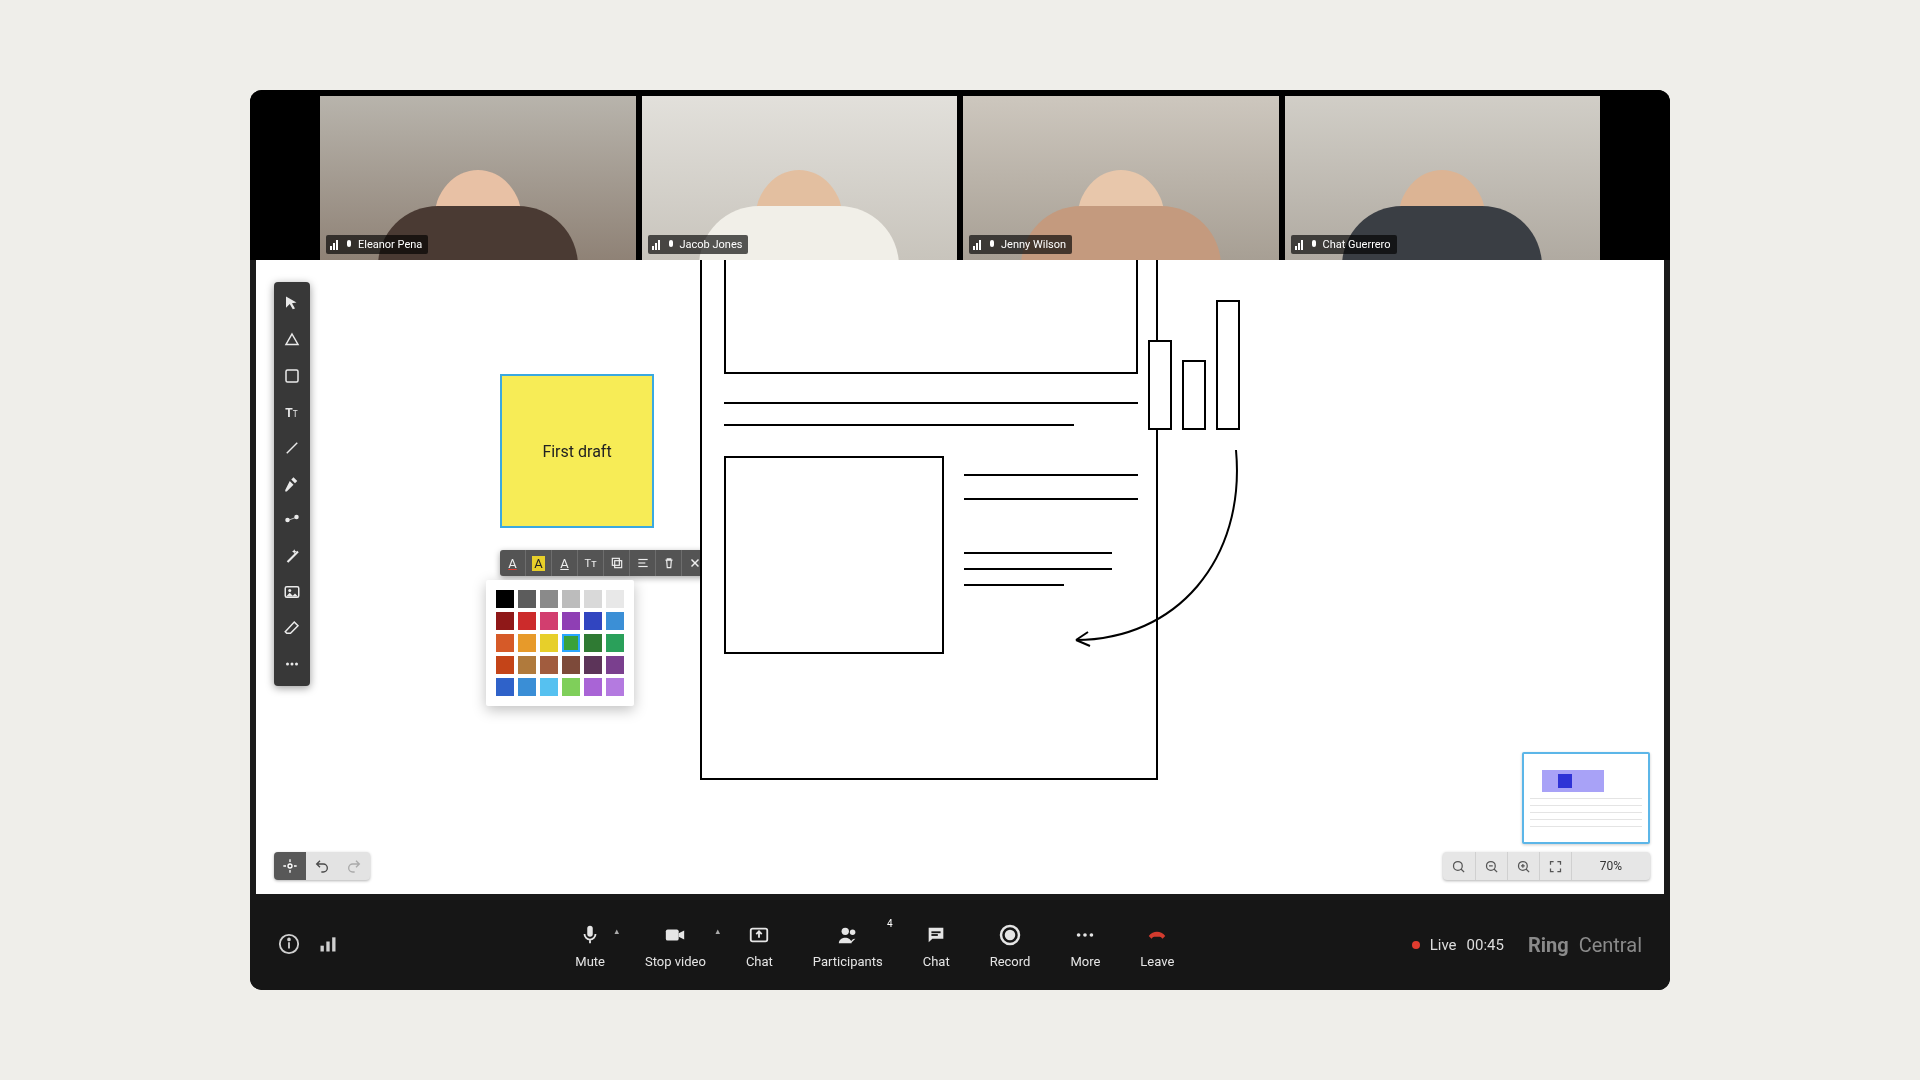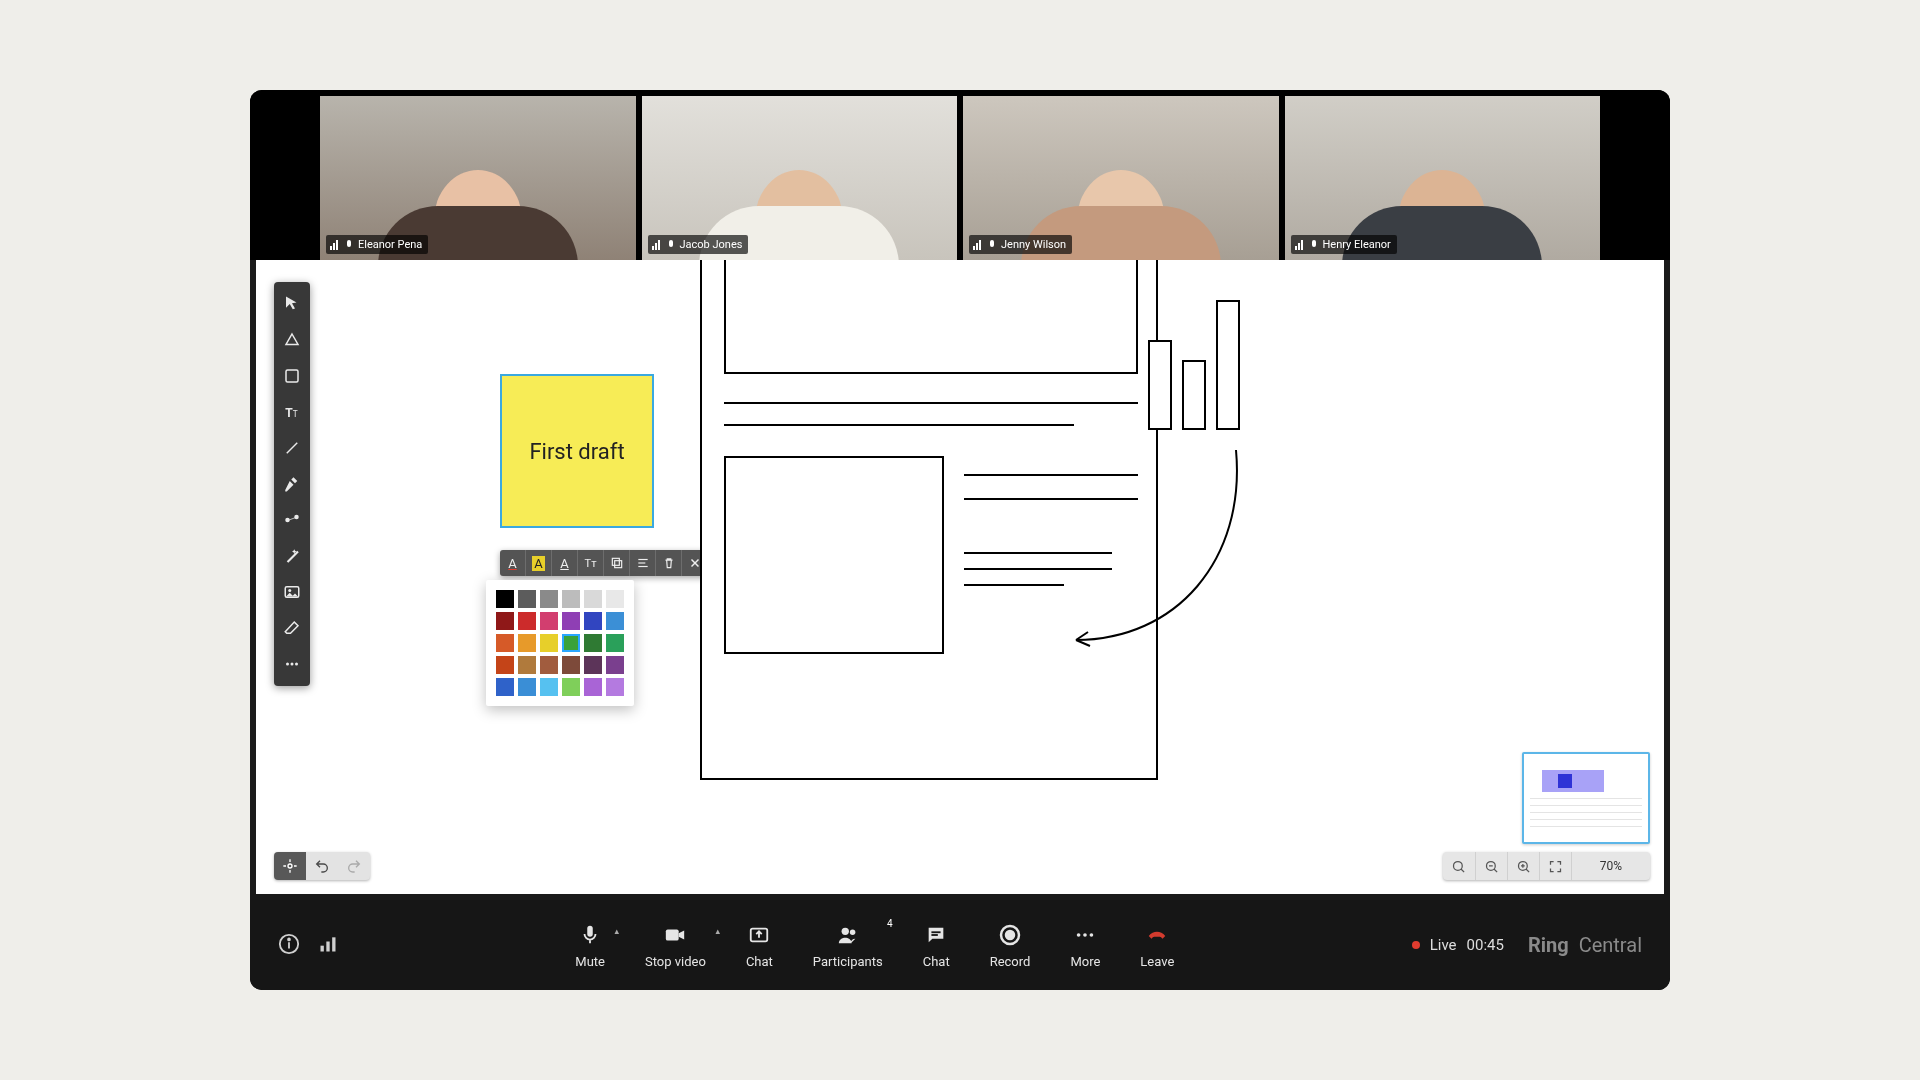--- a/index.html
+++ b/index.html
@@ -330,7 +330,7 @@
         <svg viewBox="0 0 10 10">
             <path d="M5 0a2 2 0 0 1 2 2v3a2 2 0 1 1-4 0V2a2 2 0 0 1 2-2z" fill="#fff"></path>
           </svg>
-        <span>Henry Eleanor</span>
+        <span>Chat Guerrero</span>
       </div>
     </div>
   </div>

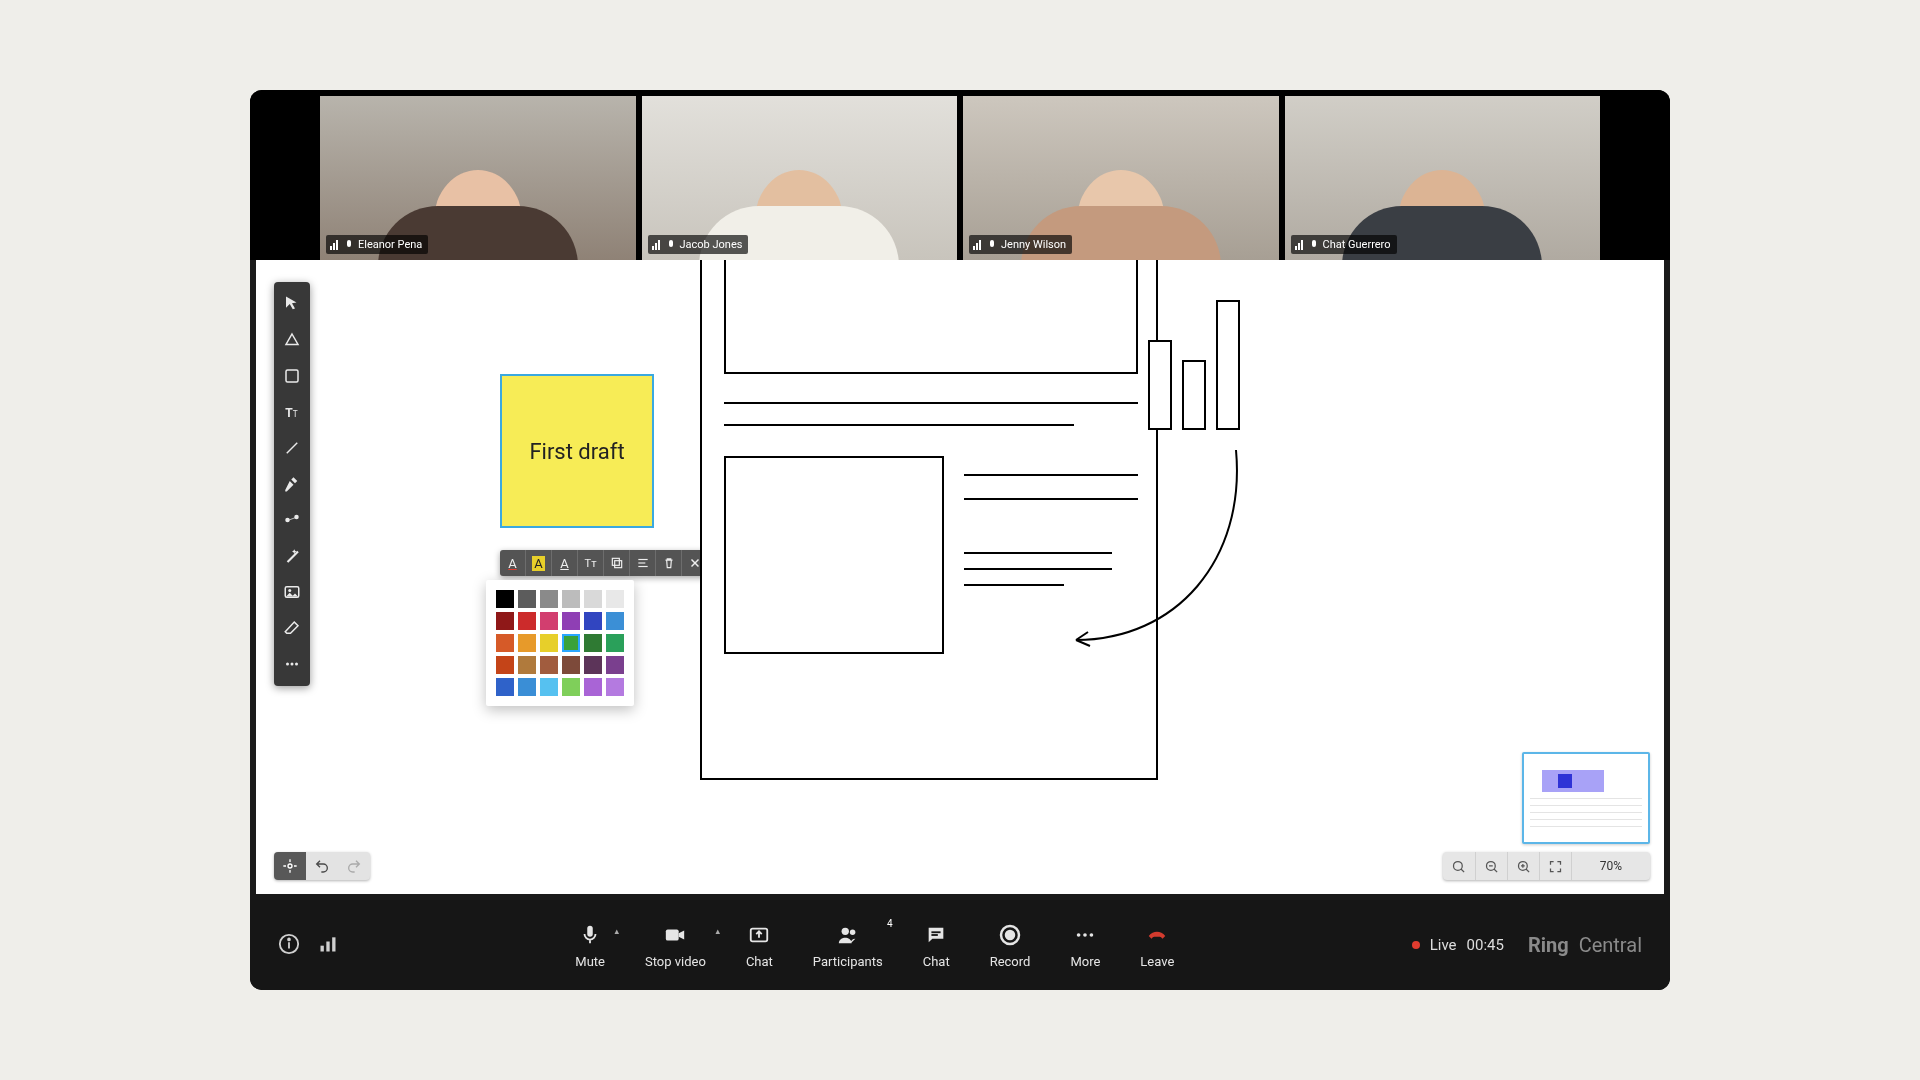--- a/index.html
+++ b/index.html
@@ -130,7 +130,7 @@
     background:#f7ec56;
     border:2px solid #3ba9e0;
     display:flex; align-items:center; justify-content:center;
-    font-size:22px; color:#222;
+    font-size:16px; color:#222;
   }
   
   .fmt-bar {

